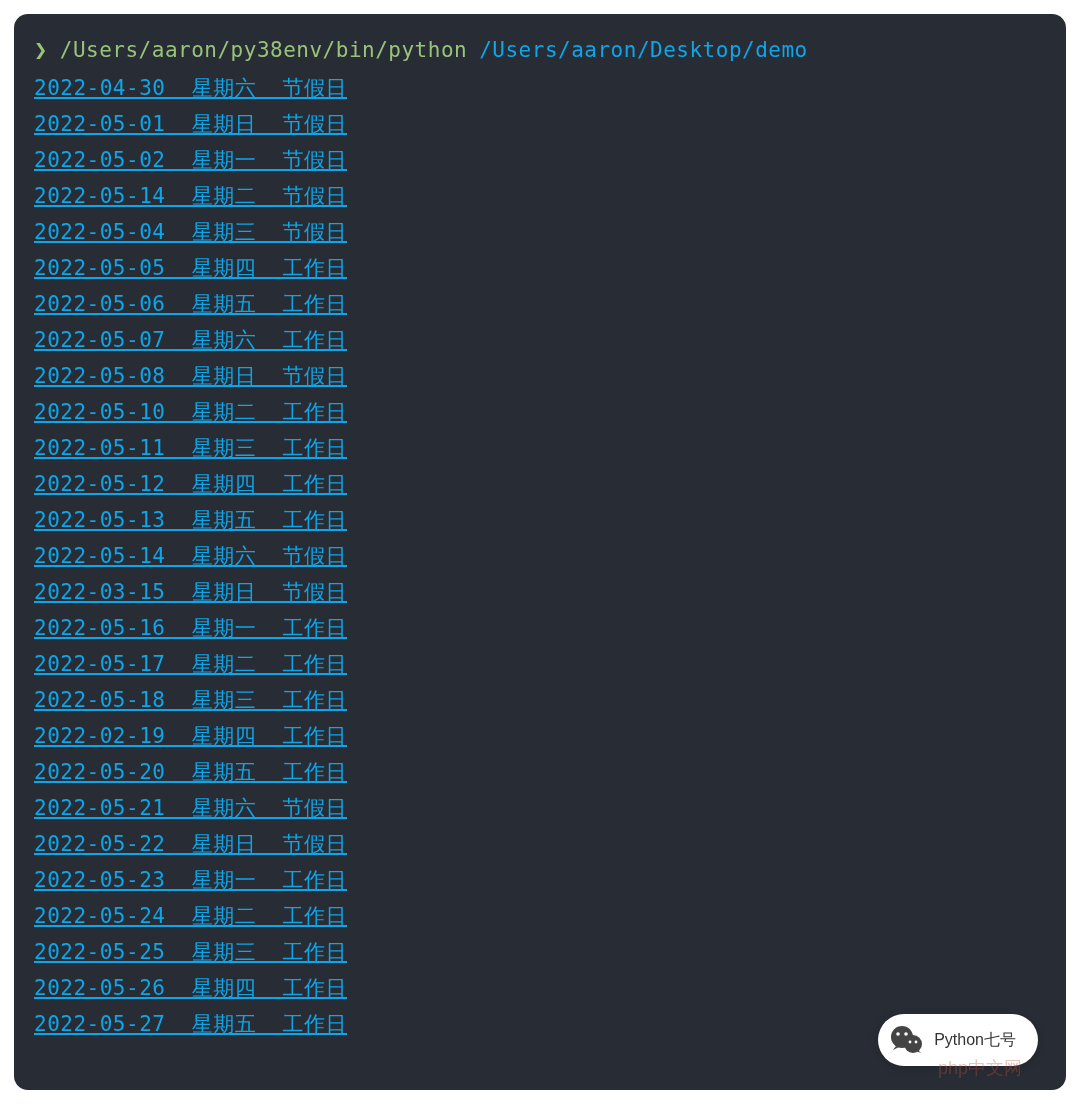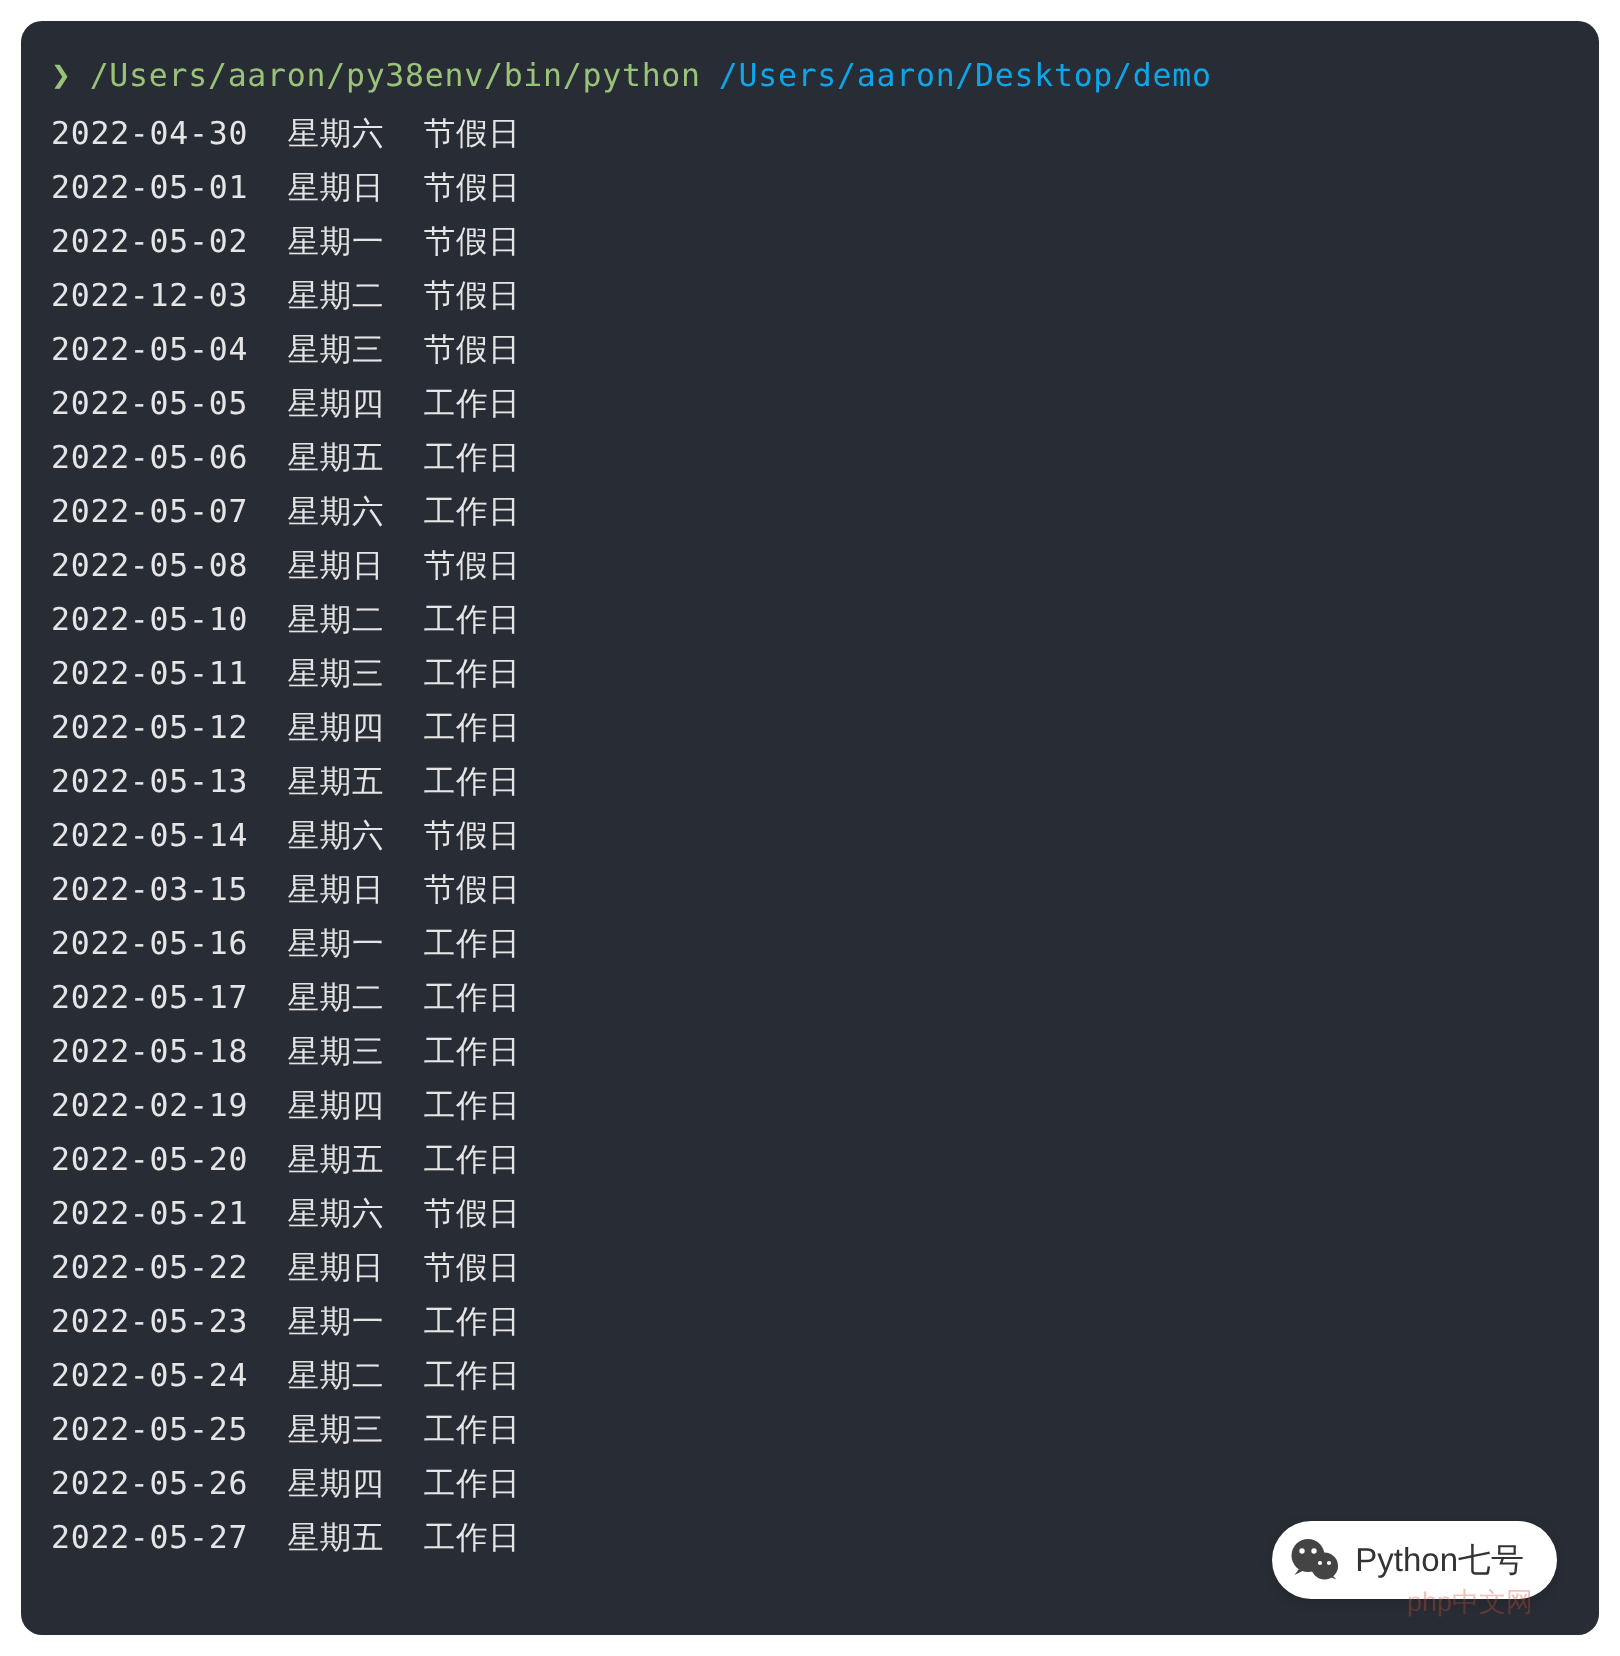--- a/index.html
+++ b/index.html
@@ -52,9 +52,10 @@
       margin-left: 12px;
     }
     .output-line {
-      color: #e5e5e5;
+      color: #0ea5e9;
       white-space: pre;
       font-family: 'SF Mono', 'Monaco', 'Menlo', 'Consolas', monospace;
+      text-decoration: underline;
     }
     .wechat-badge {
       position: absolute;

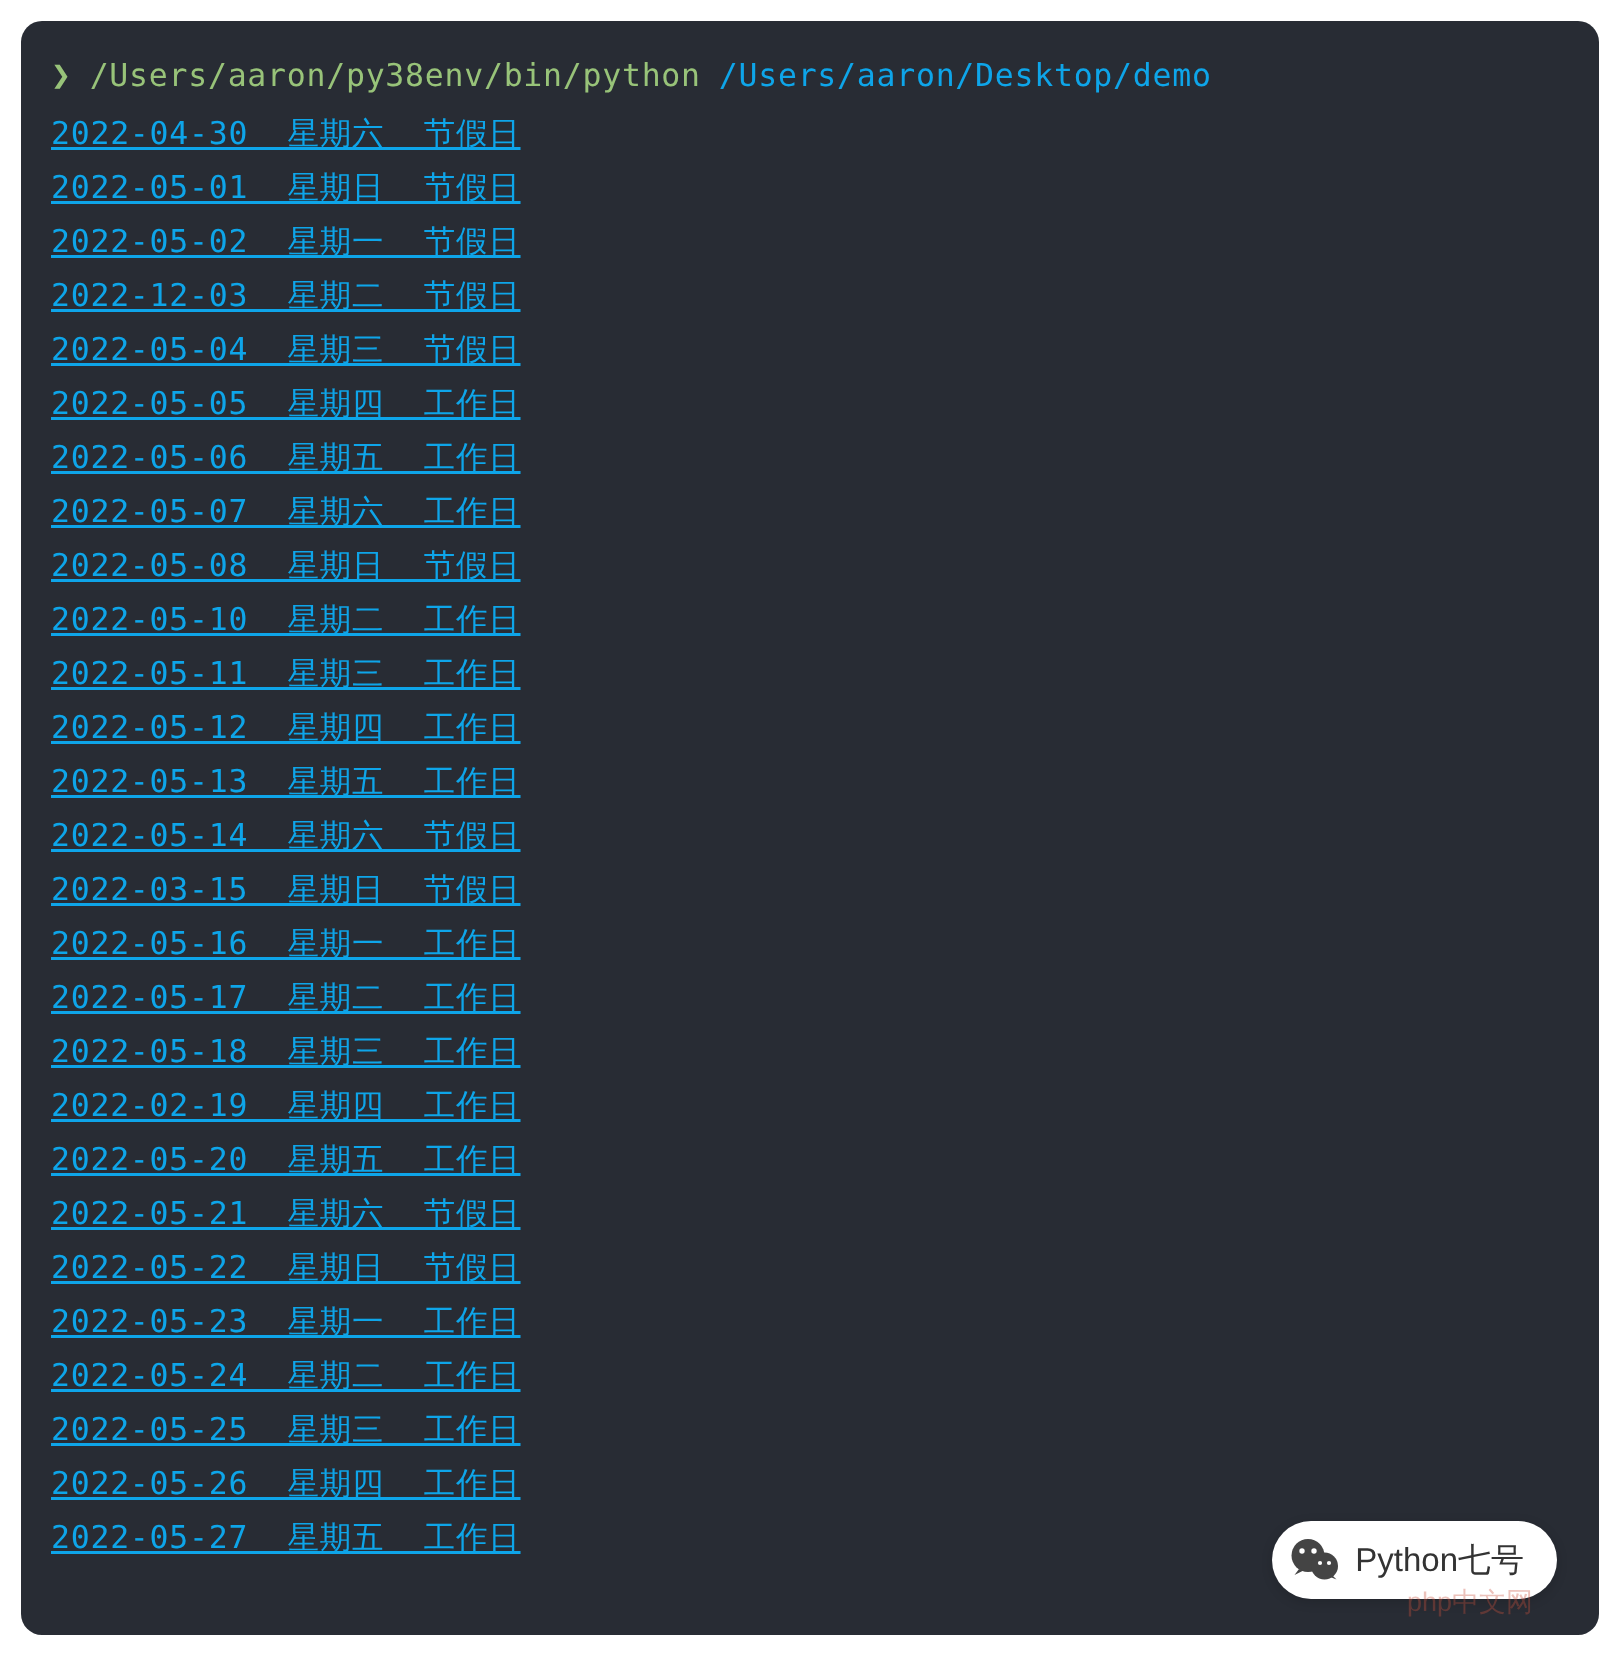--- a/index.html
+++ b/index.html
@@ -108,7 +108,7 @@
         <div class="output-line">2022-04-30  星期六  节假日</div>
         <div class="output-line">2022-05-01  星期日  节假日</div>
         <div class="output-line">2022-05-02  星期一  节假日</div>
-        <div class="output-line">2022-12-03  星期二  节假日</div>
+        <div class="output-line">2022-05-14  星期二  节假日</div>
         <div class="output-line">2022-05-04  星期三  节假日</div>
         <div class="output-line">2022-05-05  星期四  工作日</div>
         <div class="output-line">2022-05-06  星期五  工作日</div>

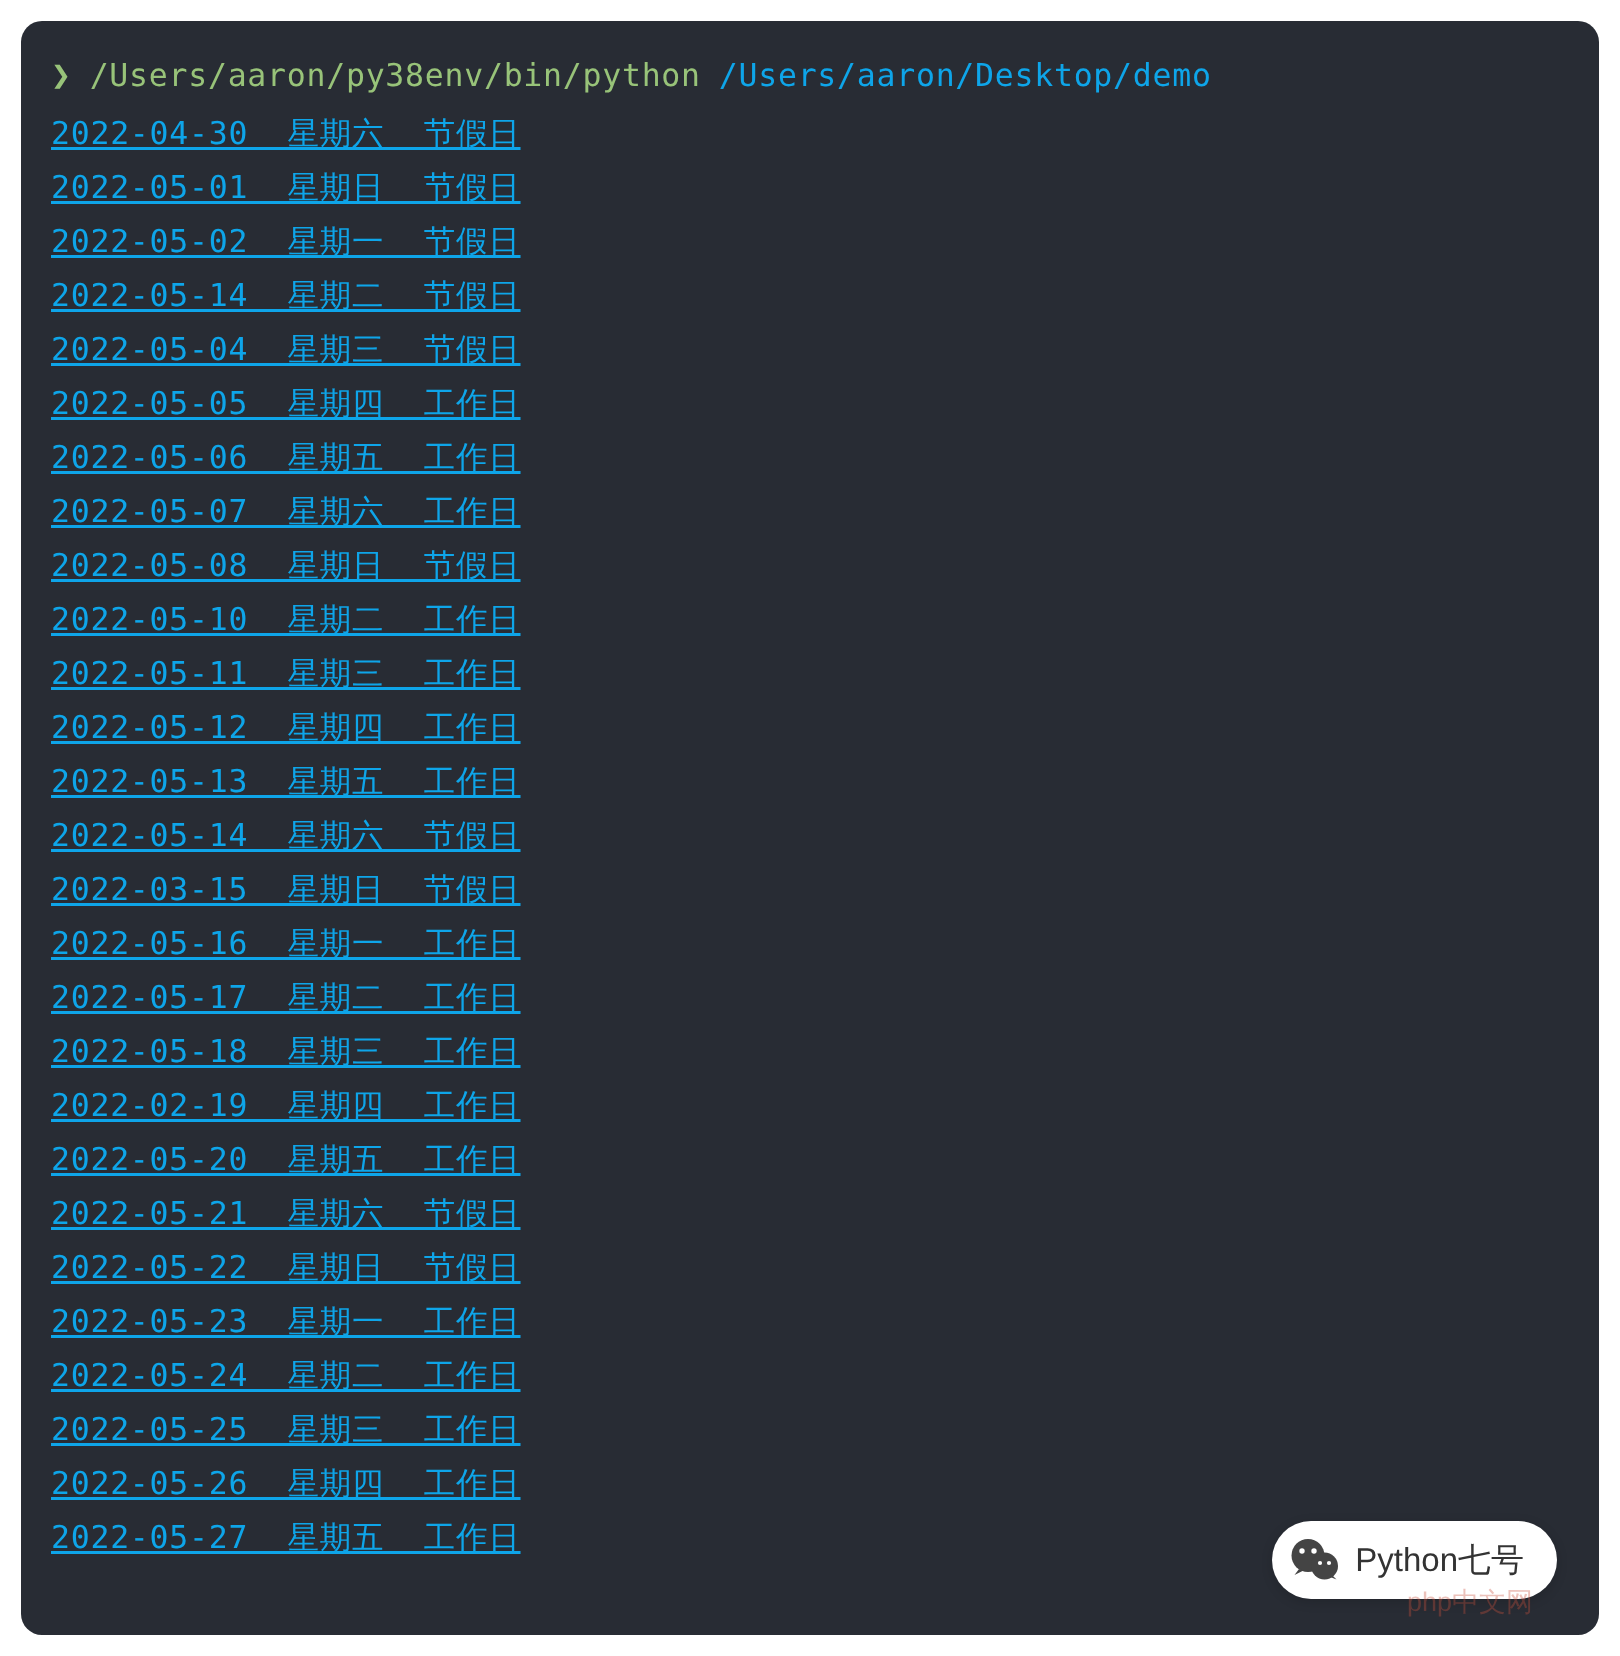--- a/index.html
+++ b/index.html
@@ -80,7 +80,7 @@
     }
     .wechat-text {
       color: #333333;
-      font-size: 22px;
+      font-size: 16px;
       font-family: 'PingFang SC', 'Microsoft YaHei', sans-serif;
       font-weight: 400;
     }

